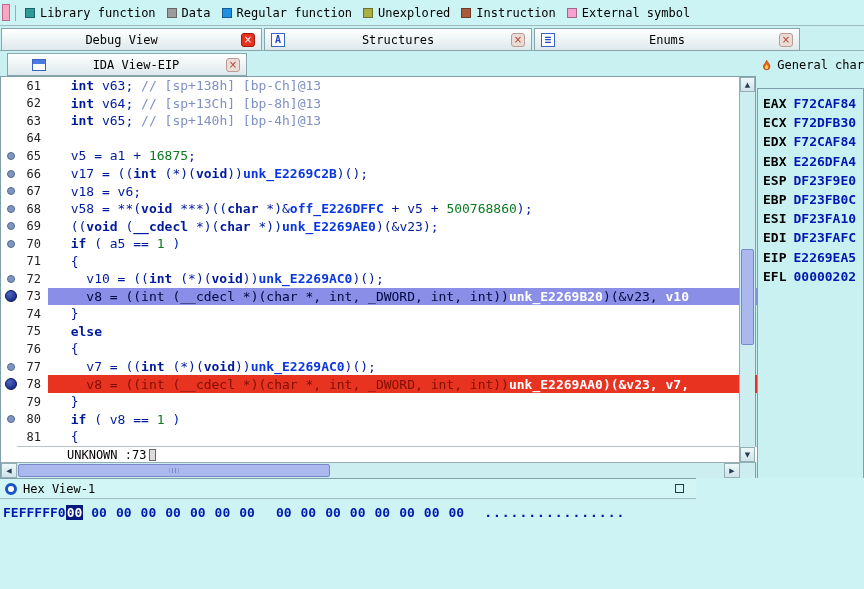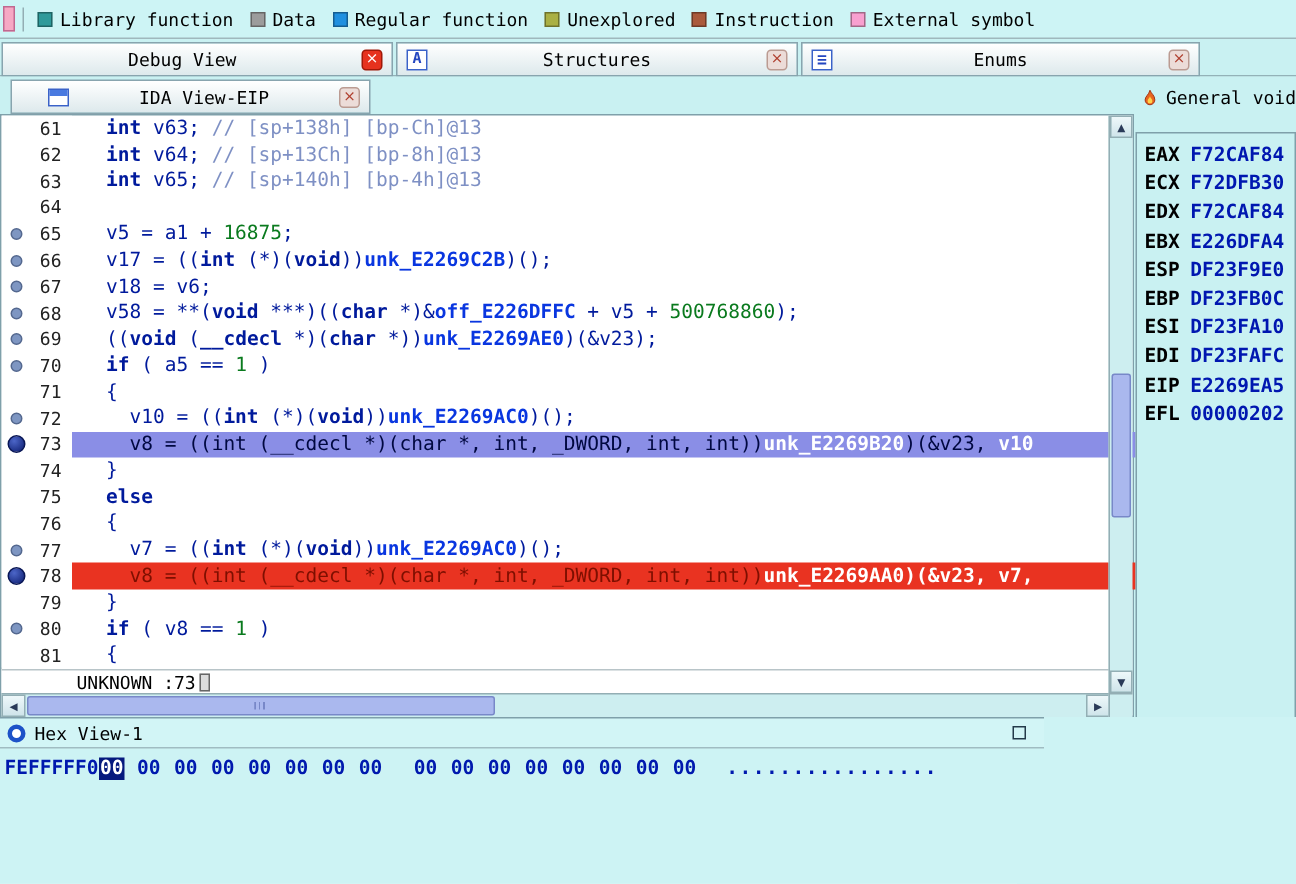--- a/index.html
+++ b/index.html
@@ -203,7 +203,7 @@
         <path d="M7 1 C8 4 11 5 11 9 A4 4 0 0 1 3 9 C3 6 6 5 7 1 Z" fill="#e8641e" stroke="#a03010" stroke-width="0.8"></path>
         <path d="M7 6 C7.6 8 9 8.2 9 10 A2 2 0 0 1 5 10 C5 8.4 6.4 8 7 6 Z" fill="#ffd24a"></path>
       </svg>
-      <span>General void</span>
+      <span>General char</span>
     </div>
   </div>
 

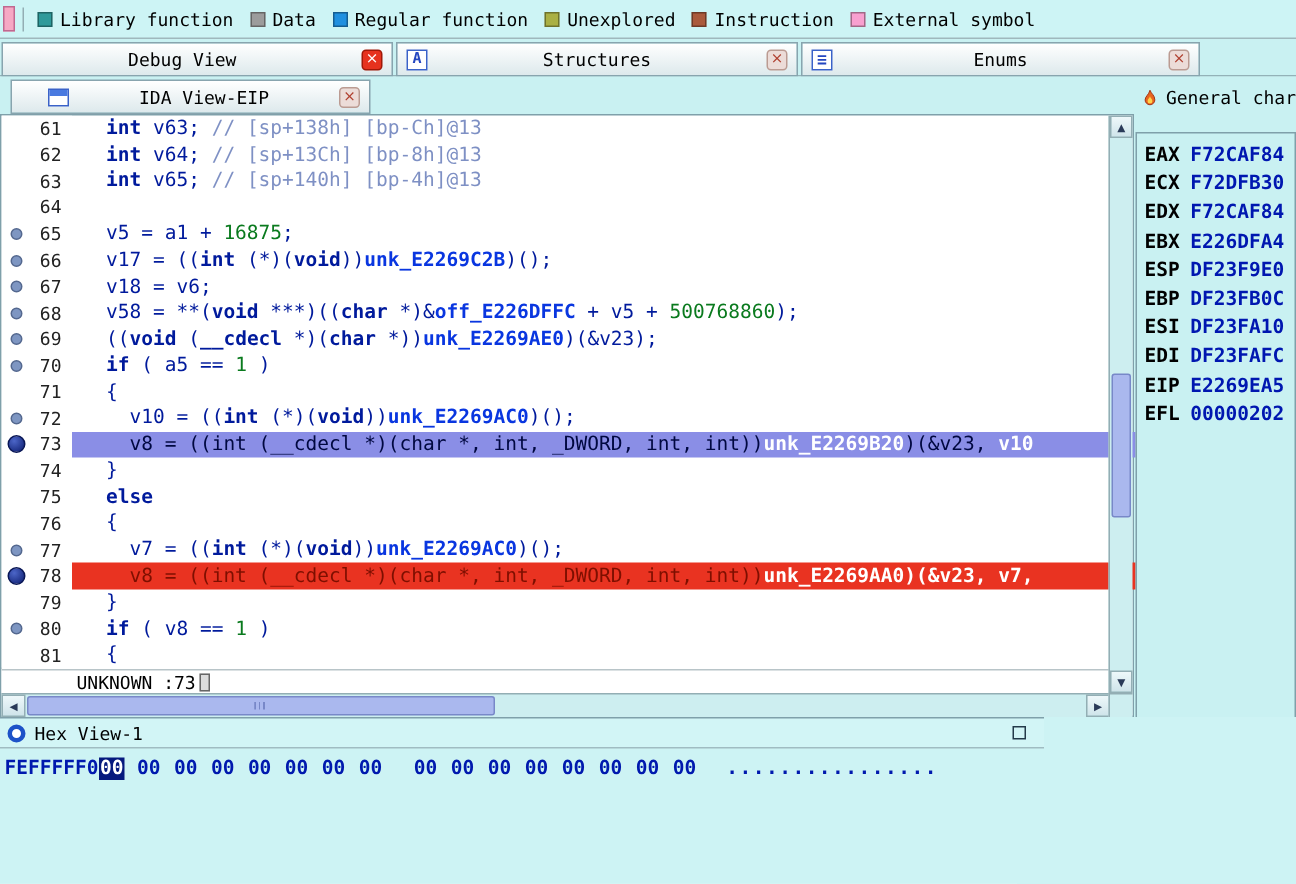--- a/index.html
+++ b/index.html
@@ -72,7 +72,7 @@
   .s-rd { color:#7e0f00; }
   .s-rw { color:#ffffff; font-weight:bold; }
 
-  .status { position:absolute; left:0; top:369px; width:752px; height:16px;
+  .status { position:absolute; left:16px; top:369px; width:752px; height:16px;
             background:#fff; border-top:1px solid #b8c4c8;
             display:flex; align-items:center; padding-left:50px;
             font-size:12px; color:#000; }

